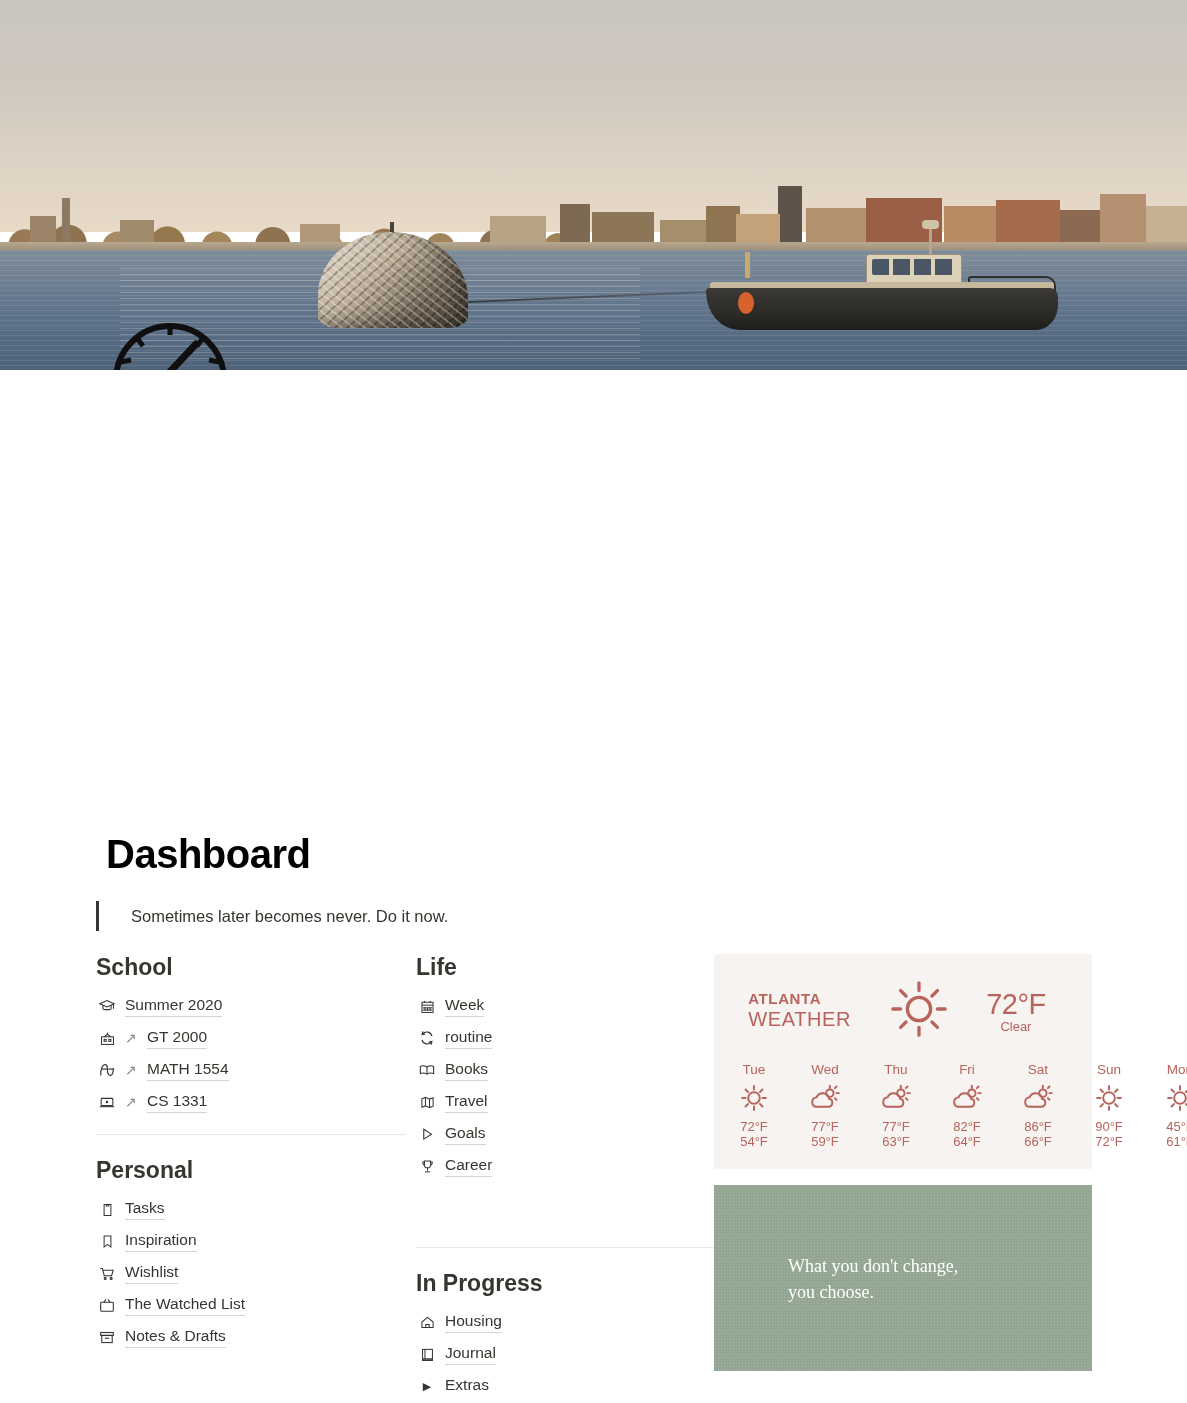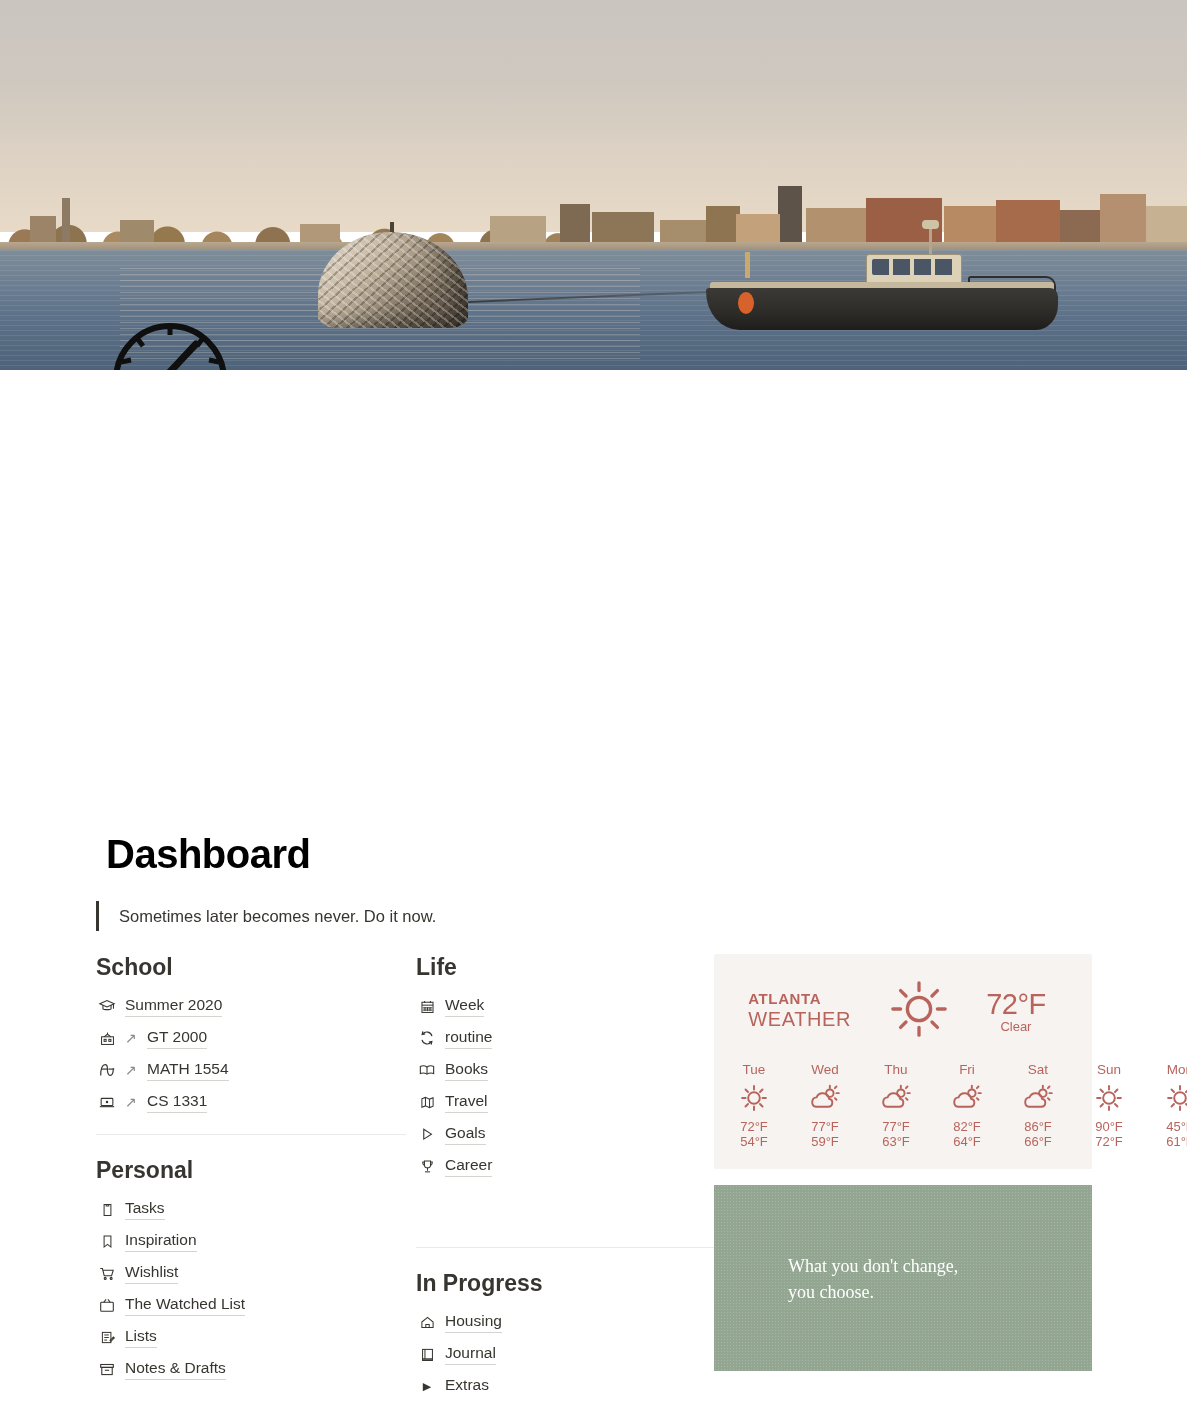--- a/index.html
+++ b/index.html
@@ -100,7 +100,7 @@
   }
   .quote-block { position: absolute; left: 96px; top: 531px; display: flex; align-items: center; }
   .quote-bar { width: 3px; height: 30px; background: #37352f; }
-  .quote-text { margin-left: 20px; font-size: 16.5px; color: #37352f; }
+  .quote-text { margin-left: 32px; font-size: 16.5px; color: #37352f; }
 
   .columns { position: absolute; left: 96px; top: 584px; width: 996px; display: flex; gap: 0; }
   .col-left { width: 310px; }

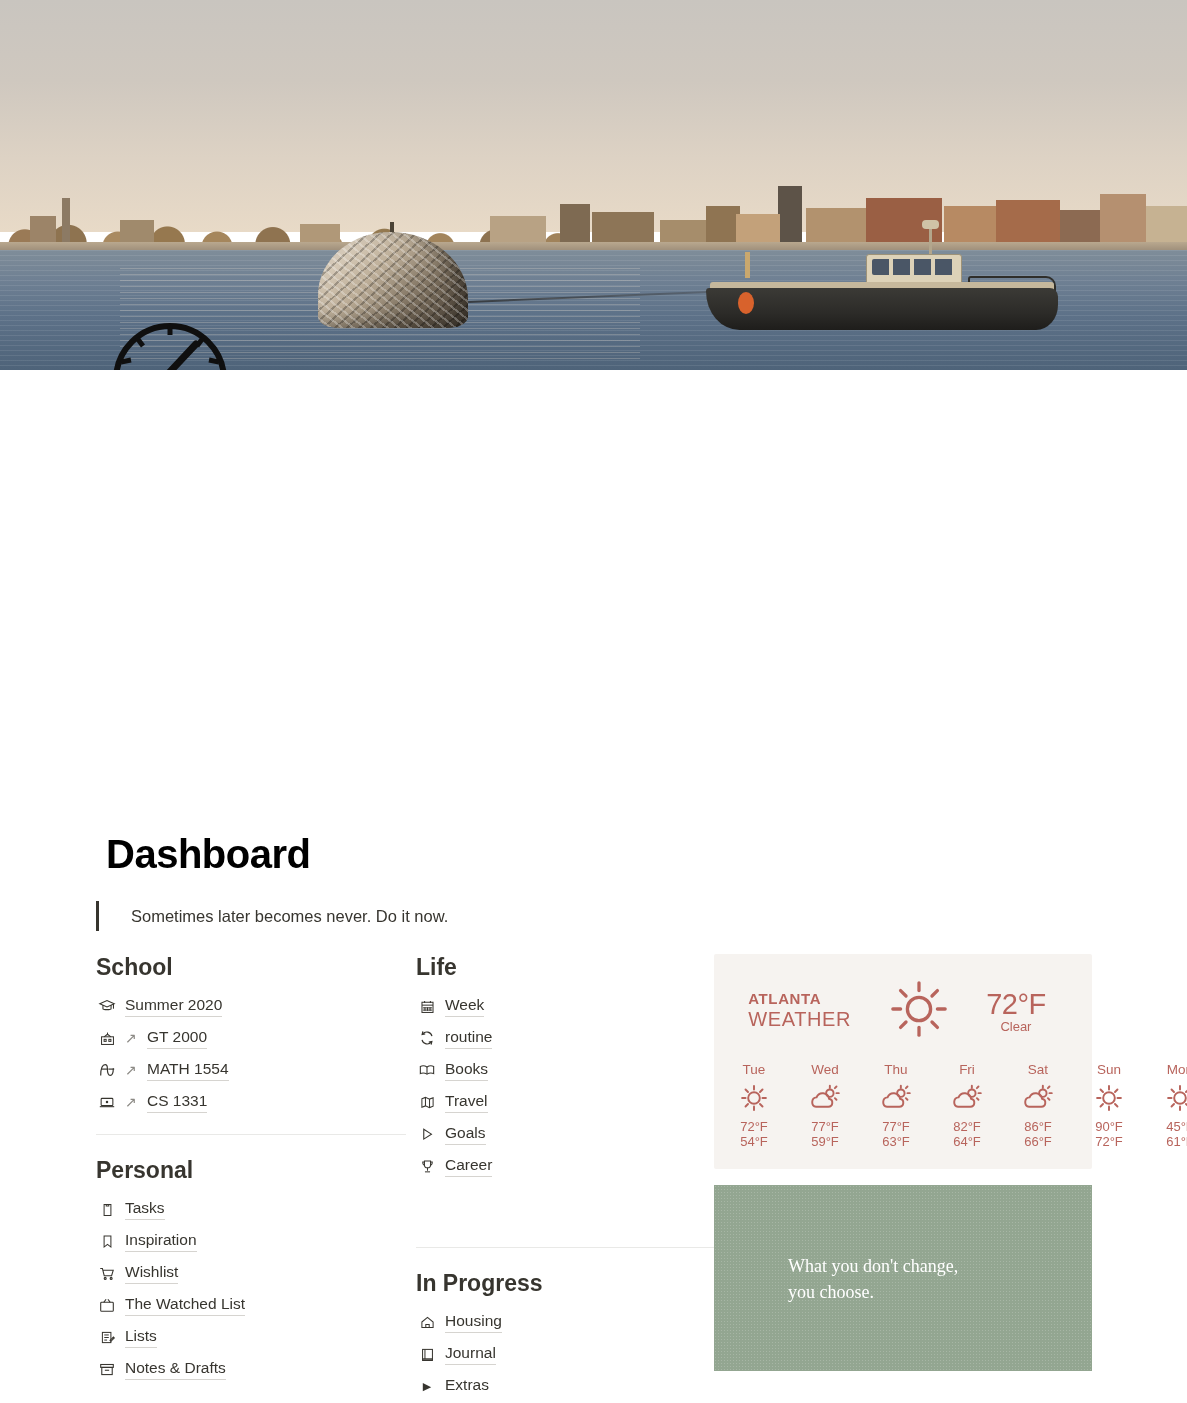--- a/index.html
+++ b/index.html
@@ -319,18 +319,6 @@
       </div>
       <div class="link-row">
         <span class="li-icon">
-          <svg viewBox="0 0 20 20" width="17" height="17" fill="none" stroke="#37352f" stroke-width="1.2">
-            <rect x="4" y="4" width="10" height="12"></rect>
-            <line x1="6.2" y1="7" x2="11.5" y2="7"></line>
-              <line x1="6.2" y1="10" x2="11.5" y2="10"></line>
-              <line x1="6.2" y1="13" x2="9.5" y2="13"></line>
-            <path d="M13 13.5 L17 9.5 L18 10.5 L14 14.5 Z" fill="#fff"></path>
-          </svg>
-        </span>
-        <span class="li-label">Lists</span>
-      </div>
-      <div class="link-row">
-        <span class="li-icon">
           <svg viewBox="0 0 20 20" width="18" height="18" fill="none" stroke="#37352f" stroke-width="1.2">
             <rect x="3" y="5" width="14" height="3.2"></rect>
               <rect x="4.2" y="8.2" width="11.6" height="8"></rect>

